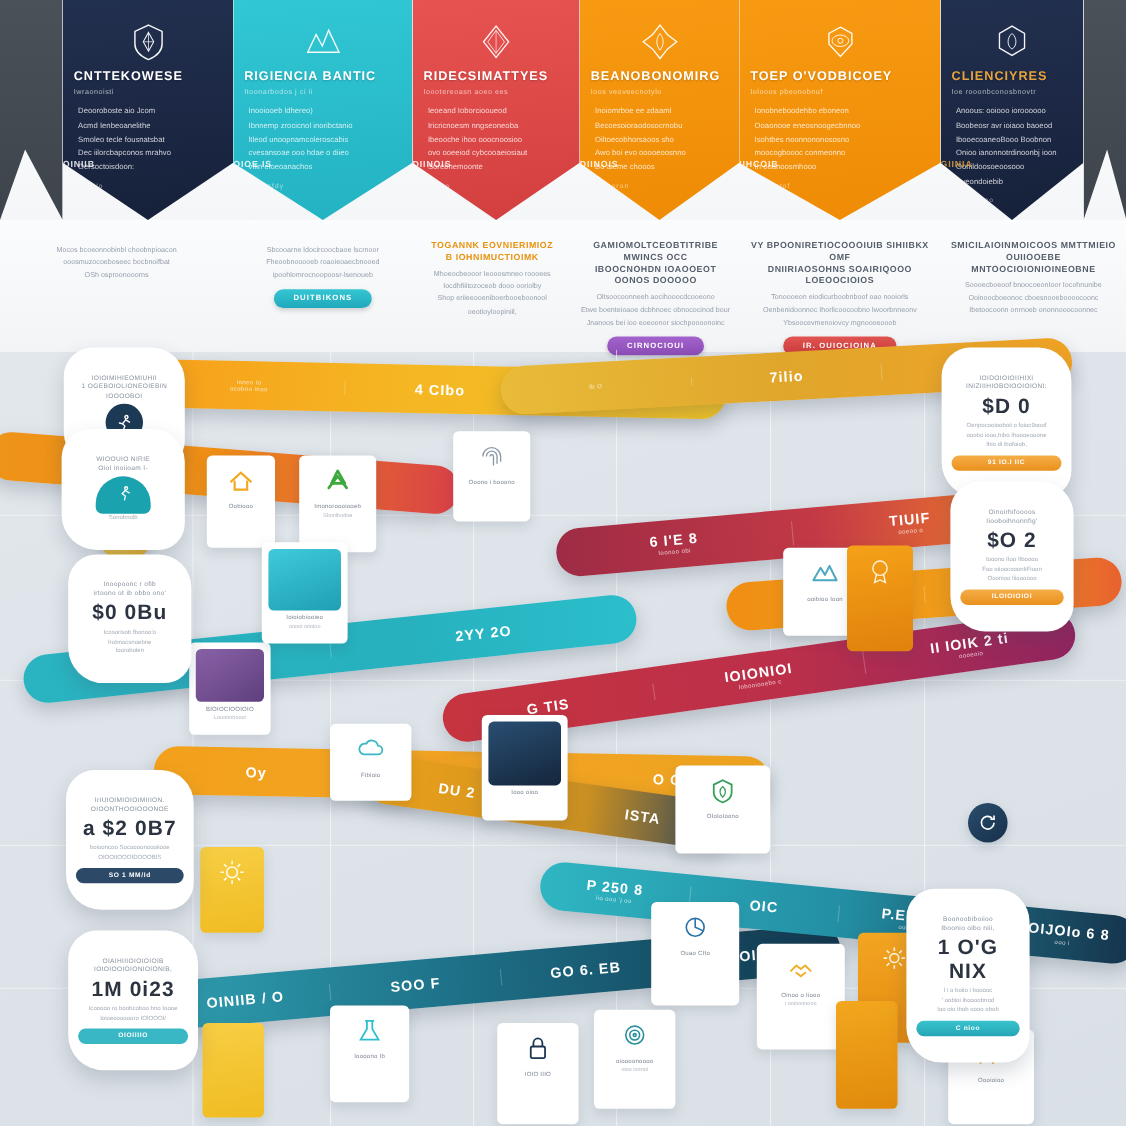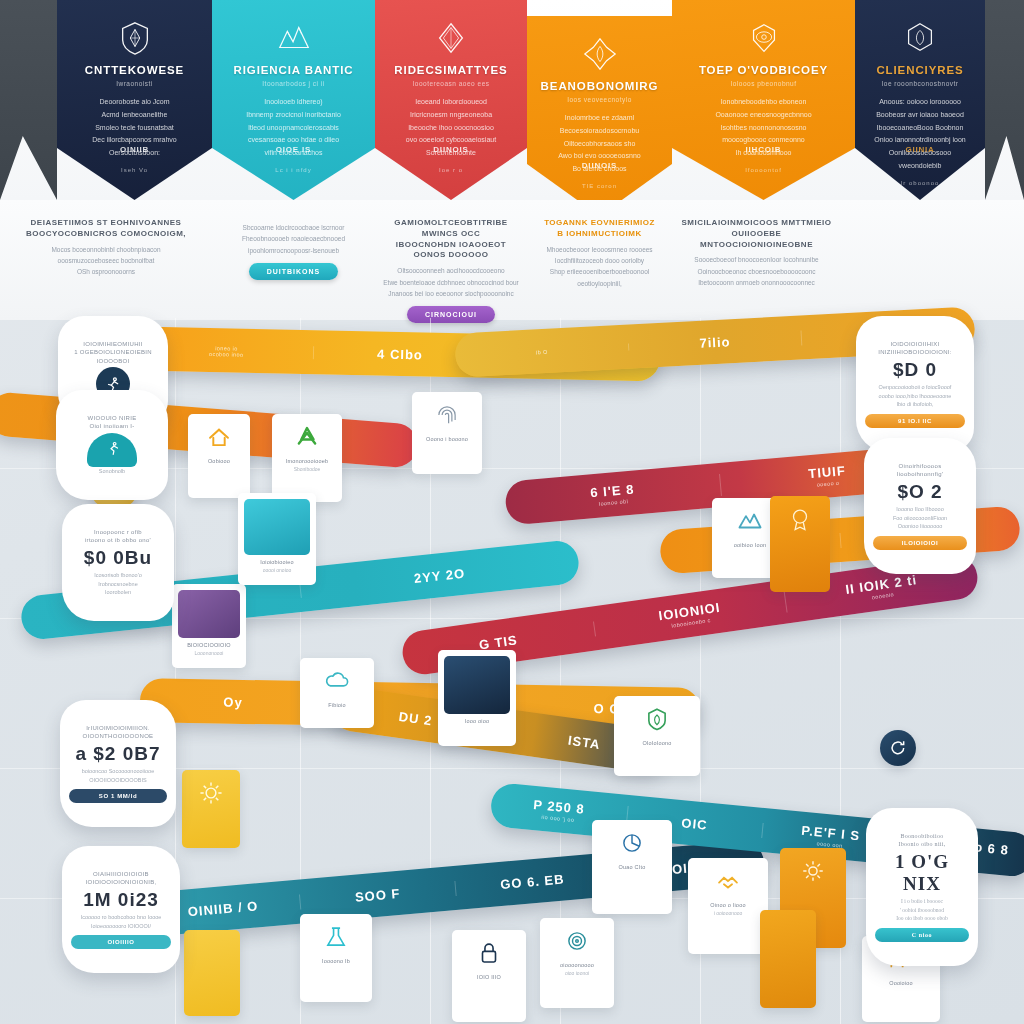--- a/index.html
+++ b/index.html
@@ -35,7 +35,6 @@
     position: relative;
     height: 200px;
     padding: 16px 10px 0 10px;
-    text-align: center;
     color: #fff;
     clip-path: polygon(0 0, 100% 0, 100% 74%, 50% 100%, 0 74%);
     box-shadow: 0 3px 10px rgba(0,0,0,0.18);

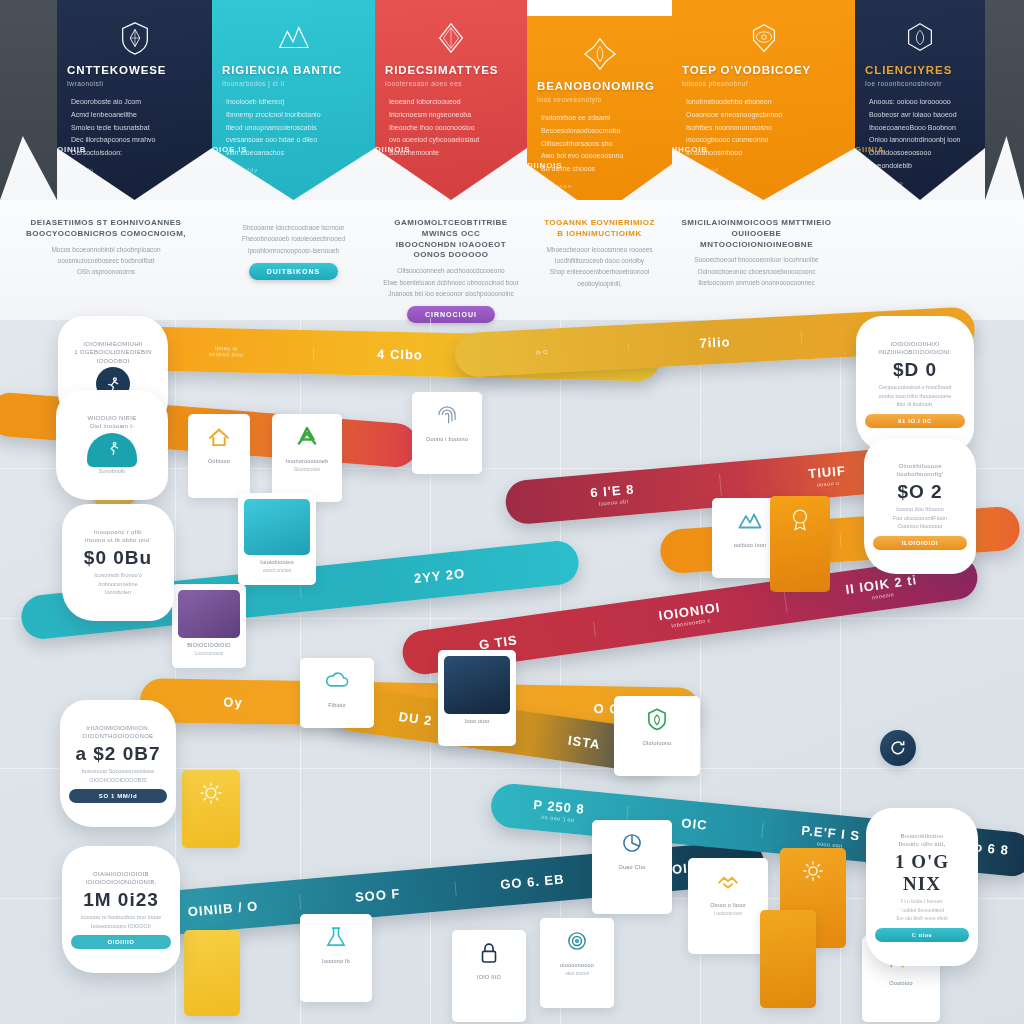--- a/index.html
+++ b/index.html
@@ -226,7 +226,7 @@
       <div class="bnr-foot">DIINOIS</div>
     </div>
 
-    <div class="banner" style="width:145px;background:linear-gradient(175deg,#f79a12 0%,#ef8b05 100%);margin-top:16px;">
+    <div class="banner" style="width:145px;background:linear-gradient(175deg,#f79a12 0%,#ef8b05 100%);">
       <div class="bnr-icon">
         <svg viewBox="0 0 40 40" fill="none" stroke="#fff" stroke-width="1.3">
           <path d="M20 4 L27 13 L36 20 L27 27 L20 36 L13 27 L4 20 L13 13 Z"></path>

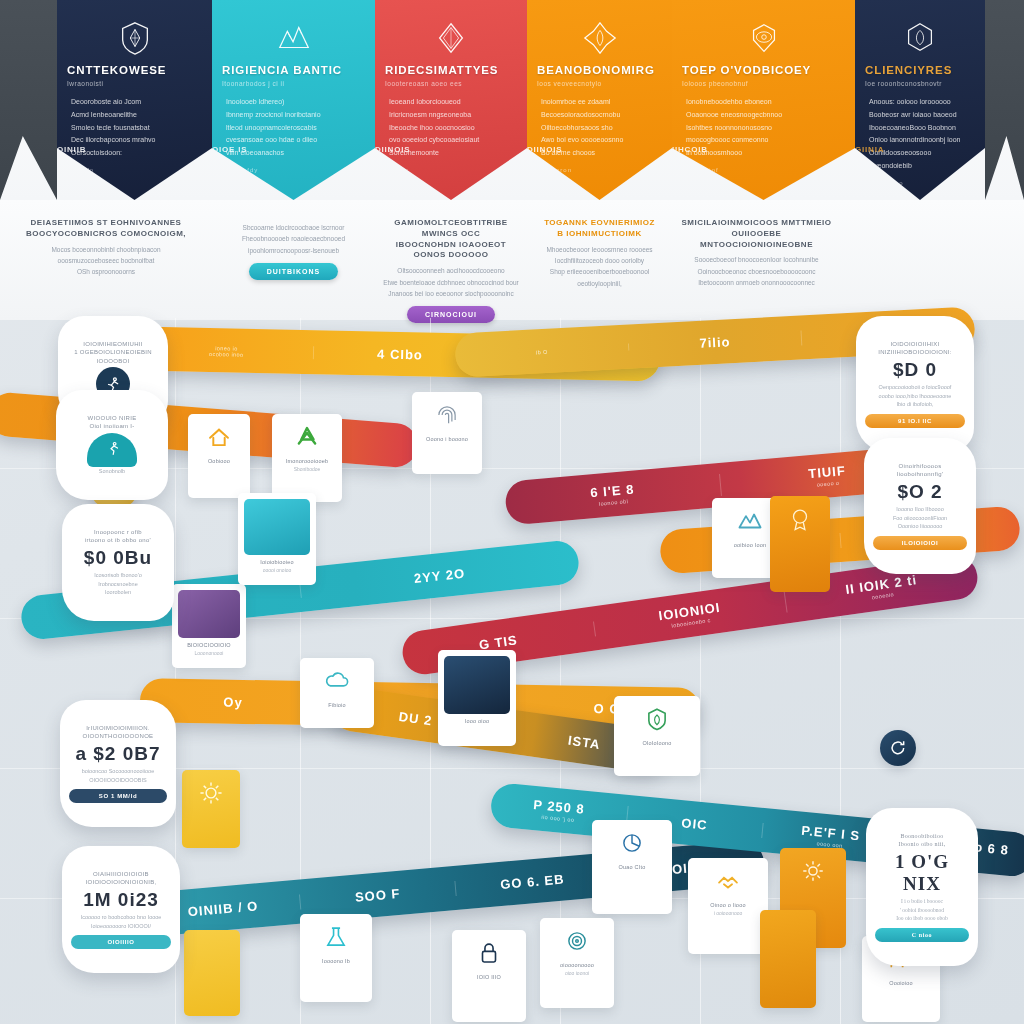--- a/index.html
+++ b/index.html
@@ -287,8 +287,6 @@
 
   <div id="desc-band">
     <div class="desc-col" style="width:212px">
-      <div class="desc-title" style="white-space:pre-line">DEIASETIIMOS ST EOHNIVOANNES
-BOOCYOCOBNICROS COMOCNOIGM,</div>
       <div class="desc-body" style="white-space:pre-line">Mocos bcoeonnobinbl choobnpioacon
 ooosmuzocoeboseec bocbnoifbat
 OSh osproonooorns</div>

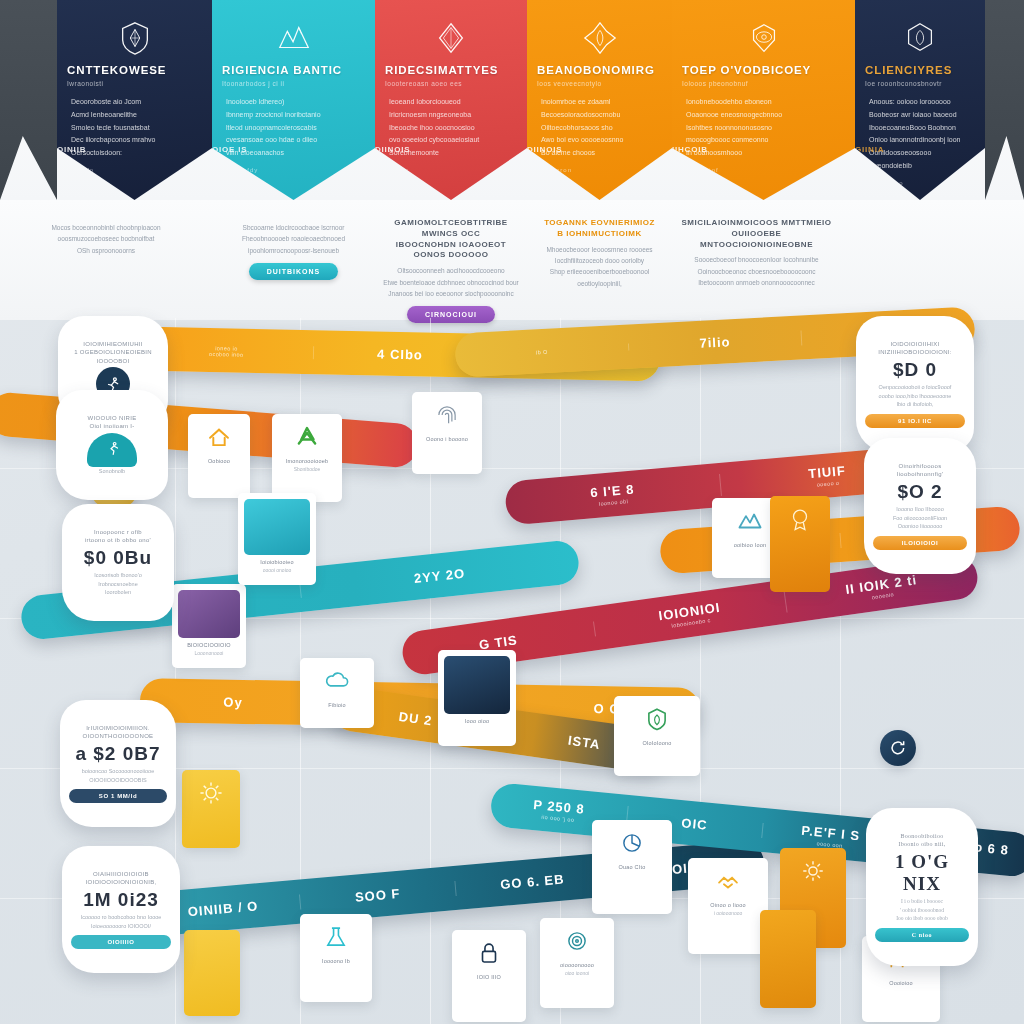--- a/index.html
+++ b/index.html
@@ -297,6 +297,14 @@
 ipoohlomrocnoopoosr-lsenoueb</div>
       <span class="pill" style="background:linear-gradient(180deg,#35c6d2,#20a8bc)">DUITBIKONS</span>
     </div>
+    <div class="desc-col" style="width:145px">
+      <div class="desc-title" style="white-space:pre-line;color:#e8920c">TOGANNK EOVNIERIMIOZ
+B IOHNIMUCTIOIMK</div>
+      <div class="desc-body" style="white-space:pre-line">Mhoeocbeooor Ieooosmneo roooees
+Iocdhfiiitozoceob dooo ooriolby
+Shop eriieeooeniboerbooeboonool
+oeotioyloopiniil,</div>
+    </div>
     <div class="desc-col" style="width:152px">
       <div class="desc-title" style="white-space:pre-line">GAMIOMOLTCEOBTITRIBE MWINCS OCC
 IBOOCNOHDN IOAOOEOT OONOS DOOOOO</div>
@@ -304,14 +312,6 @@
 Etwe boenteioaoe dcbhnoec obnococinod bour
 Jnanoos bei ioo eoeoonor siochpoooonoinc</div>
       <span class="pill" style="background:linear-gradient(180deg,#a463cc,#8b4cb5)">CIRNOCIOUI</span>
-    </div>
-    <div class="desc-col" style="width:145px">
-      <div class="desc-title" style="white-space:pre-line;color:#e8920c">TOGANNK EOVNIERIMIOZ
-B IOHNIMUCTIOIMK</div>
-      <div class="desc-body" style="white-space:pre-line">Mhoeocbeooor Ieooosmneo roooees
-Iocdhfiiitozoceob dooo ooriolby
-Shop eriieeooeniboerbooeboonool
-oeotioyloopiniil,</div>
     </div>
     <div class="desc-col" style="width:169px">
       <div class="desc-title" style="white-space:pre-line">SMICILAIOINMOICOOS MMTTMIEIO

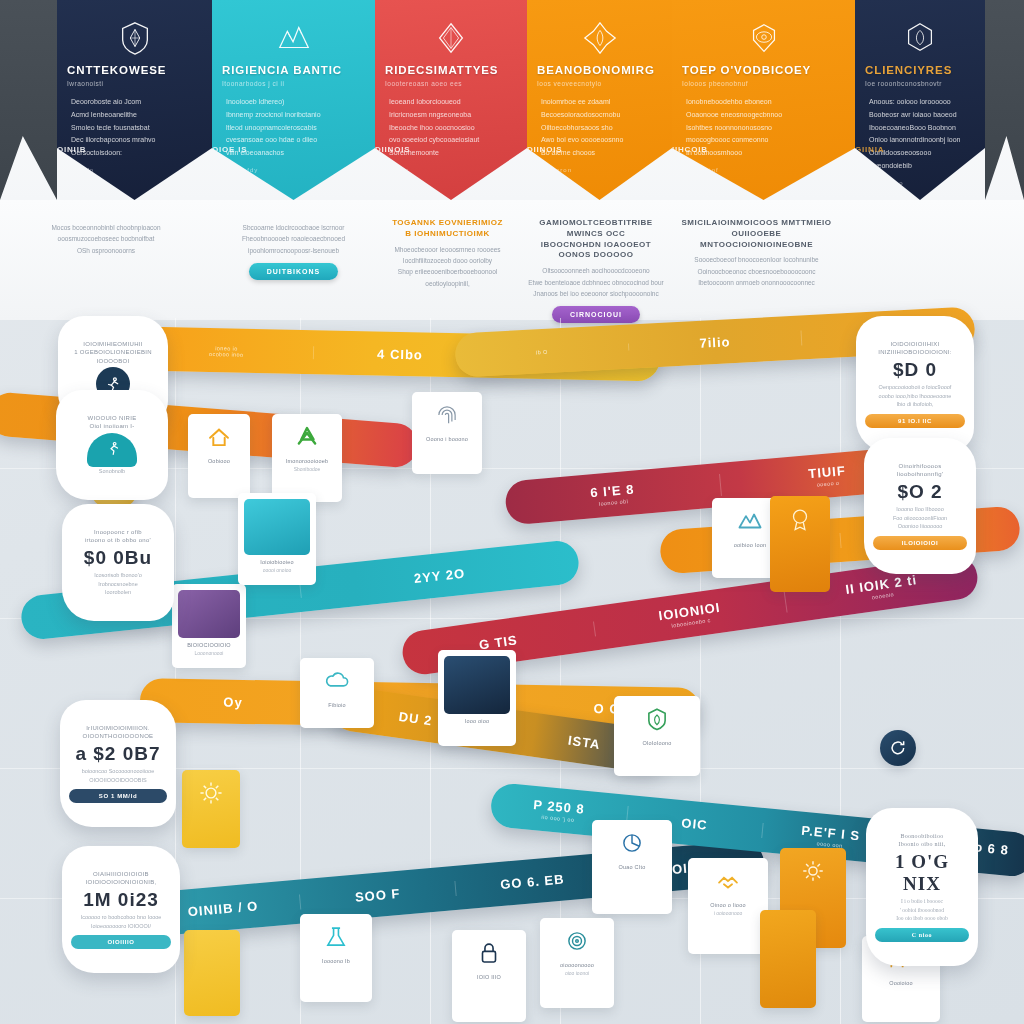--- a/index.html
+++ b/index.html
@@ -313,6 +313,14 @@
 Jnanoos bei ioo eoeoonor siochpoooonoinc</div>
       <span class="pill" style="background:linear-gradient(180deg,#a463cc,#8b4cb5)">CIRNOCIOUI</span>
     </div>
+    <div class="desc-col" style="width:183px">
+      <div class="desc-title" style="white-space:pre-line">VY BPOONIRETIOCOOOIUIB SIHIIBKX OMF
+DNIIRIAOSOHNS SOAIRIQOOO LOEOOCIOIOS</div>
+      <div class="desc-body" style="white-space:pre-line">Tonoooeon eiodicurboobnboof oao nooiorls
+Oenbenidoonnoc Ihorlicoocoobno Iwoorbnneonv
+Ybsoocevmenoiovcy mgnoooeooob</div>
+      <span class="pill" style="background:linear-gradient(180deg,#e05551,#cd3b3b)">IR. OUIOCIOINA</span>
+    </div>
     <div class="desc-col" style="width:169px">
       <div class="desc-title" style="white-space:pre-line">SMICILAIOINMOICOOS MMTTMIEIO
 OUIIOOEBE MNTOOCIOIONIOINEOBNE</div>

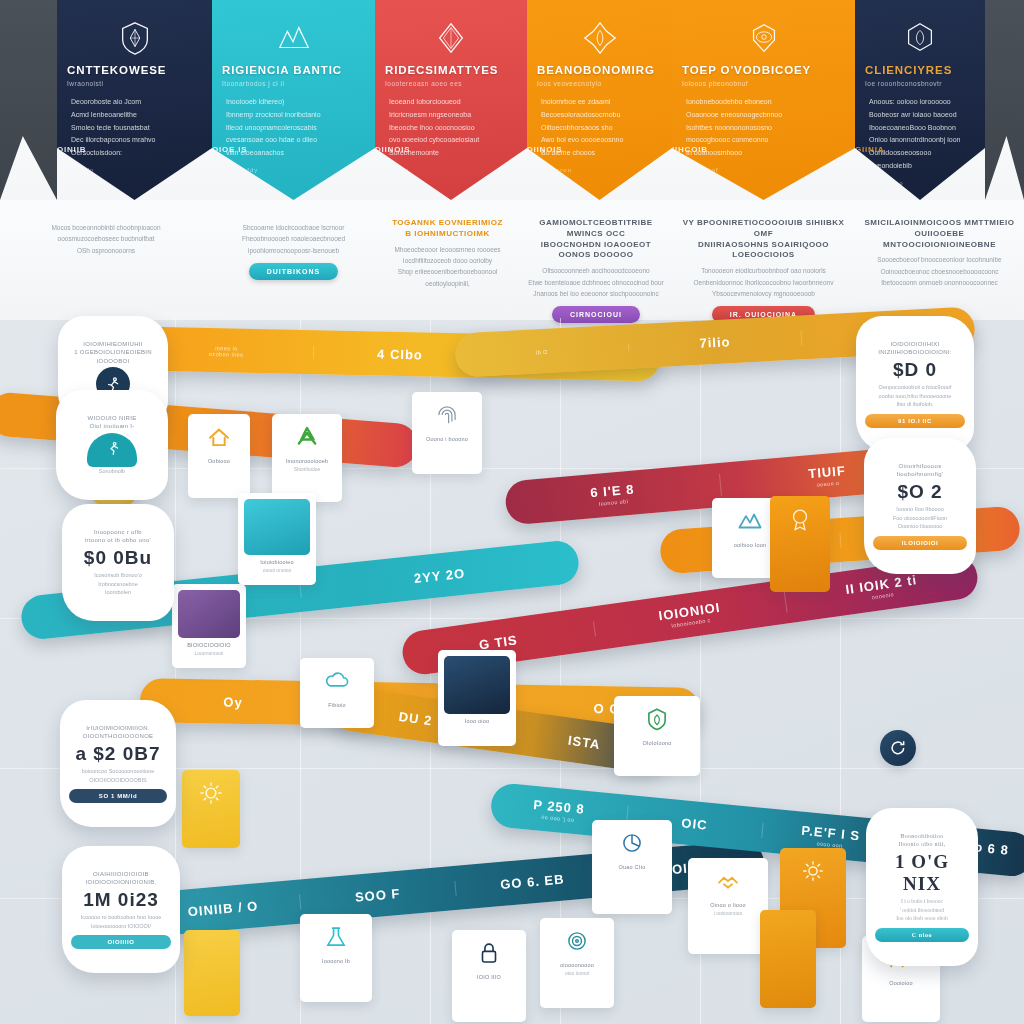--- a/index.html
+++ b/index.html
@@ -687,7 +687,7 @@
       <span class="b-chip" style="background:linear-gradient(180deg,#f5ae48,#e9901c)">ILOIOIOIOI</span>
     </div>
 
-    <div class="blob" style="left:866px;top:490px;width:112px;font-family:Liberation Serif, serif;">
+    <div class="blob" style="left:824px;top:490px;width:112px;">
       <div class="b-title" style="white-space:pre-line">Boonoobiboiioo
 Iboonio oibo niii,</div>
       <div class="b-num">1 O'G NIX</div>

